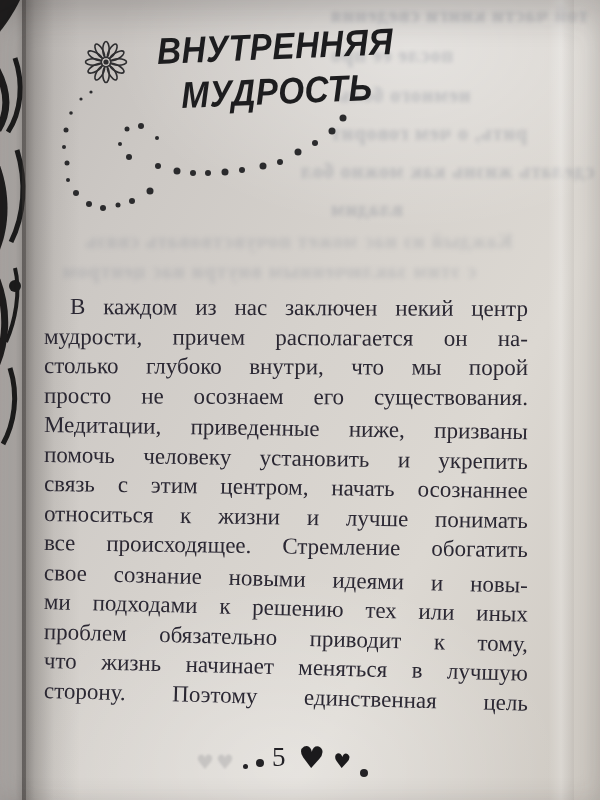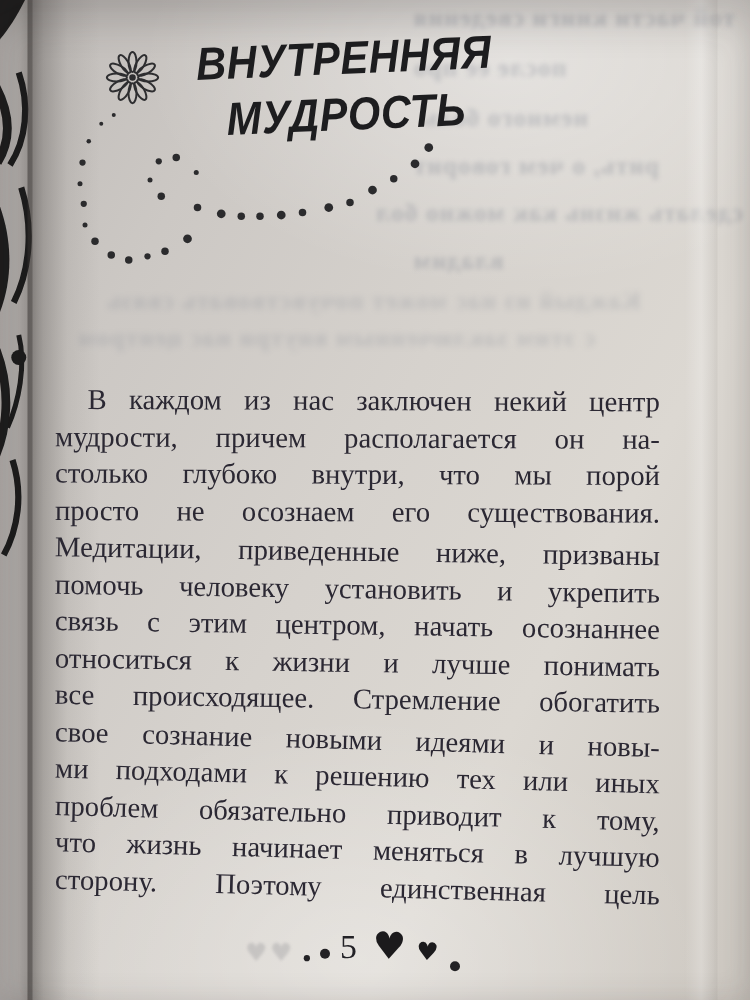--- a/index.html
+++ b/index.html
@@ -32,7 +32,7 @@
   .swirl{position:absolute;left:55px;top:90px;}
   .swirl circle{fill:#2b2b2d;}
   
-  .body-text{position:absolute;left:44px;top:305px;width:484px;color:#2b2833;}
+  .body-text{position:absolute;left:44px;top:292px;width:484px;color:#2b2833;}
   .body-line{height:29.5px;line-height:29.5px;font-size:23px;white-space:nowrap;
     text-align:justify;text-align-last:justify;transform-origin:left center;}
   .body-line.indent{text-indent:26px;}

